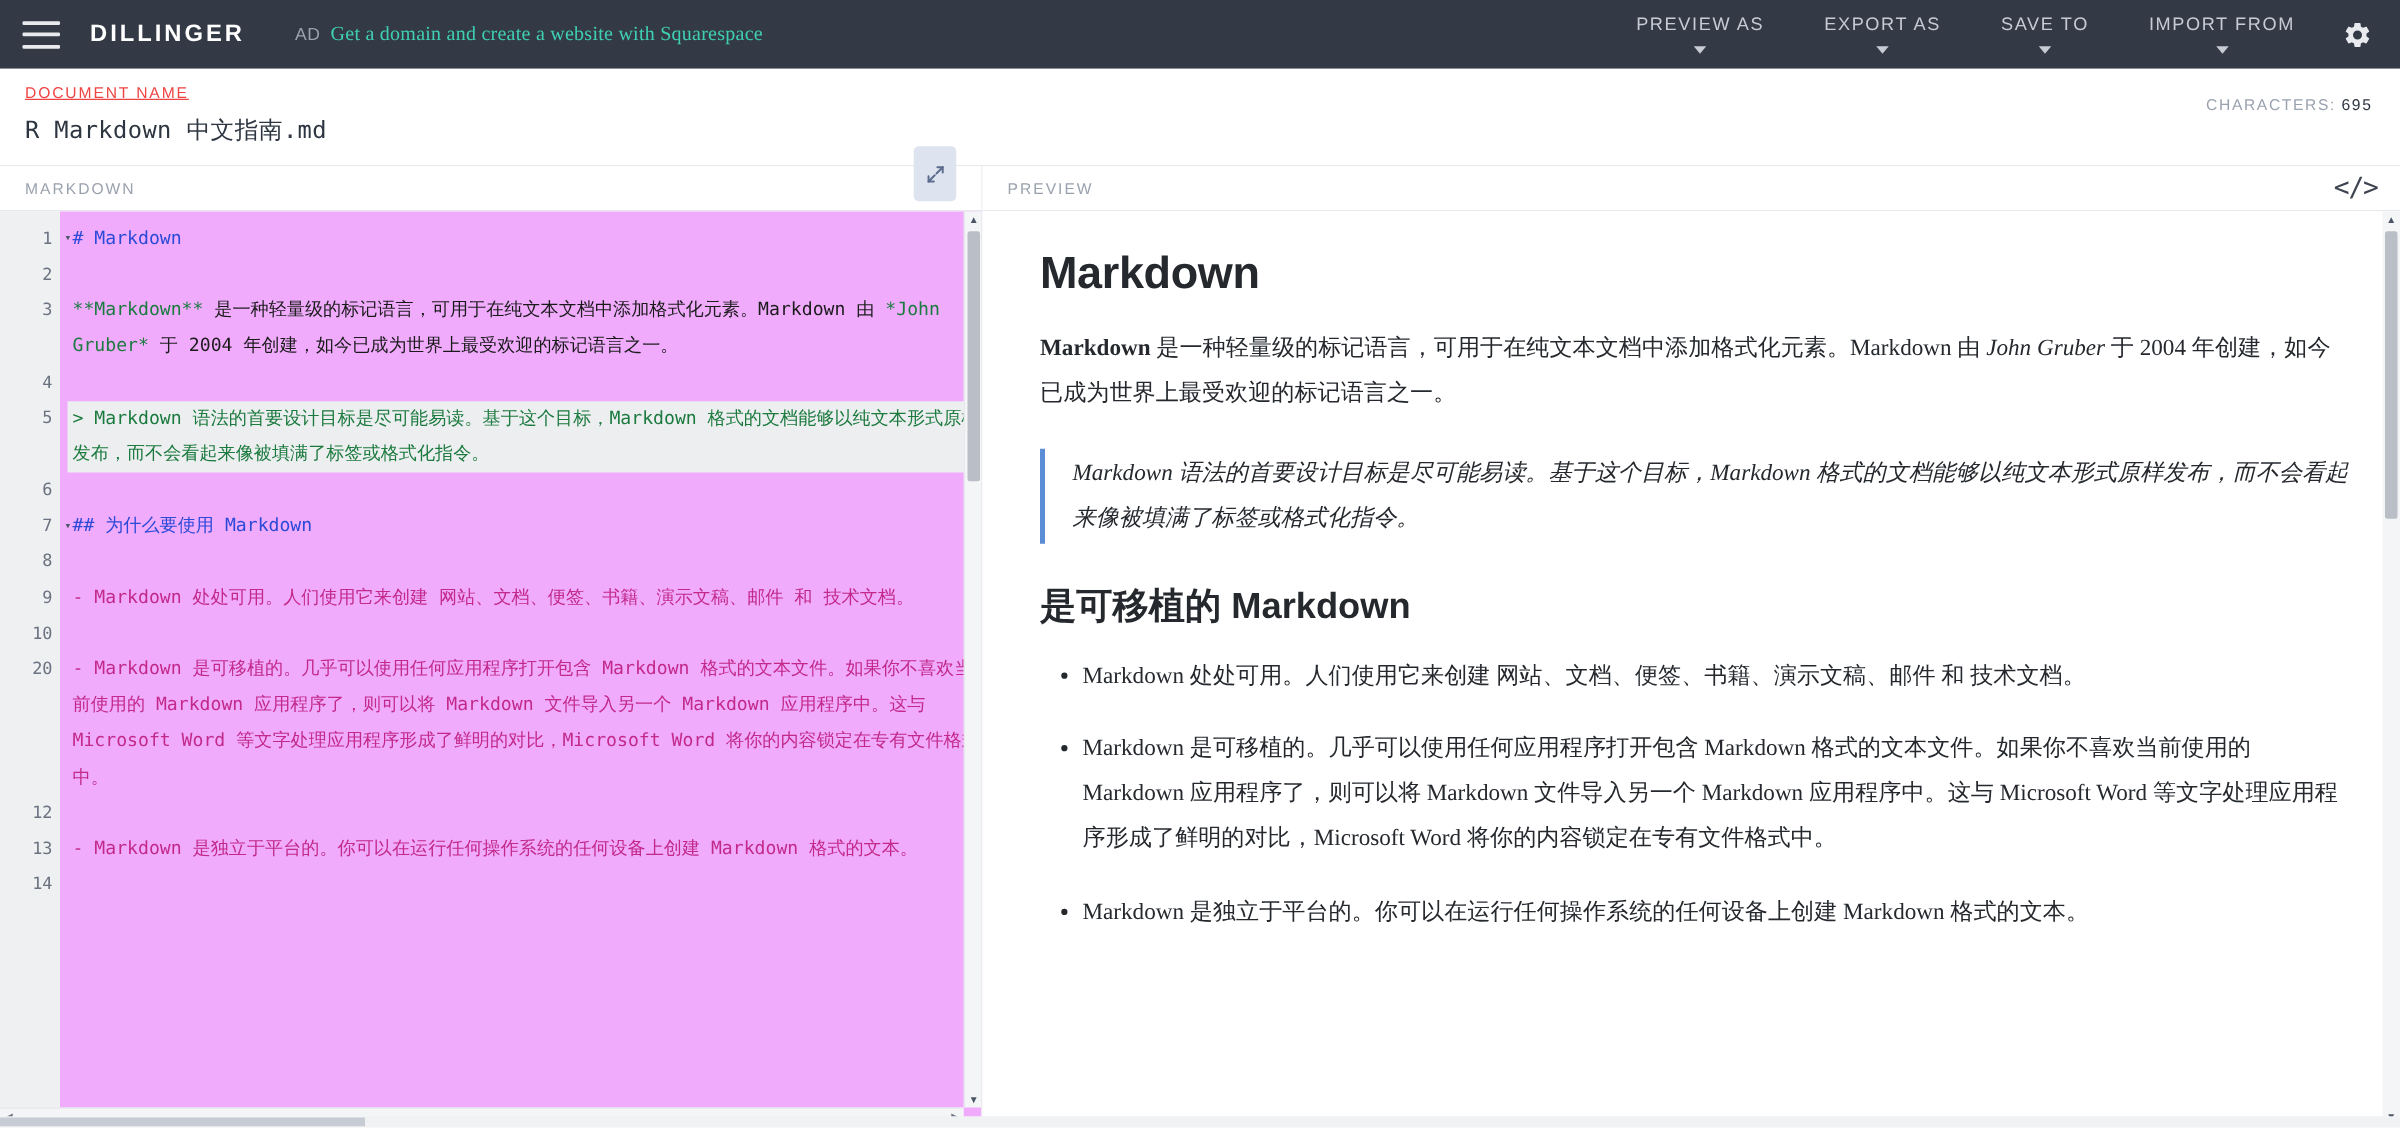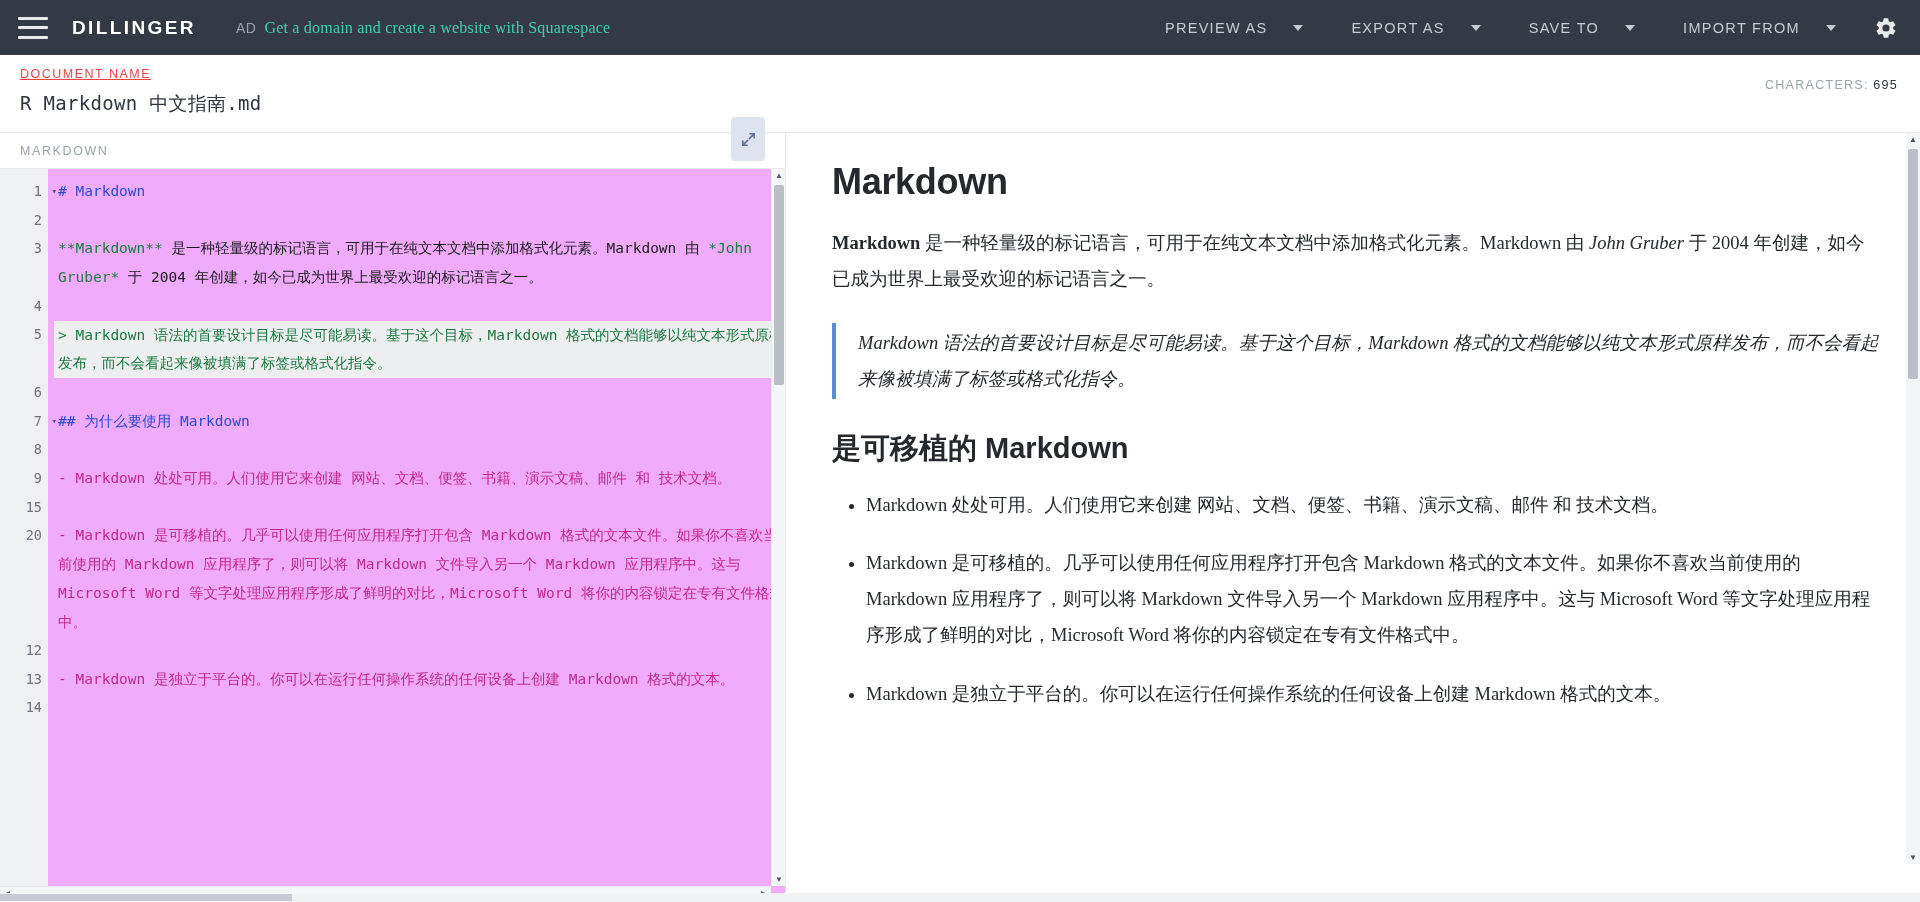--- a/index.html
+++ b/index.html
@@ -29,7 +29,7 @@
   .nav-right{ margin-left:auto; display:flex; align-items:center; gap:0; }
   .nav-item{
     color:#c7ccd4; font-size:14.5px; letter-spacing:1.3px; padding:0 24px;
-    display:flex; align-items:center; gap:26px; cursor:pointer; white-space:nowrap;
+    display:flex; align-items:center; gap:9px; cursor:pointer; white-space:nowrap;flex-direction:column;
   }
   .caret{ width:0;height:0;border-left:5px solid transparent;border-right:5px solid transparent;
     border-top:6px solid #c7ccd4; display:inline-block; }

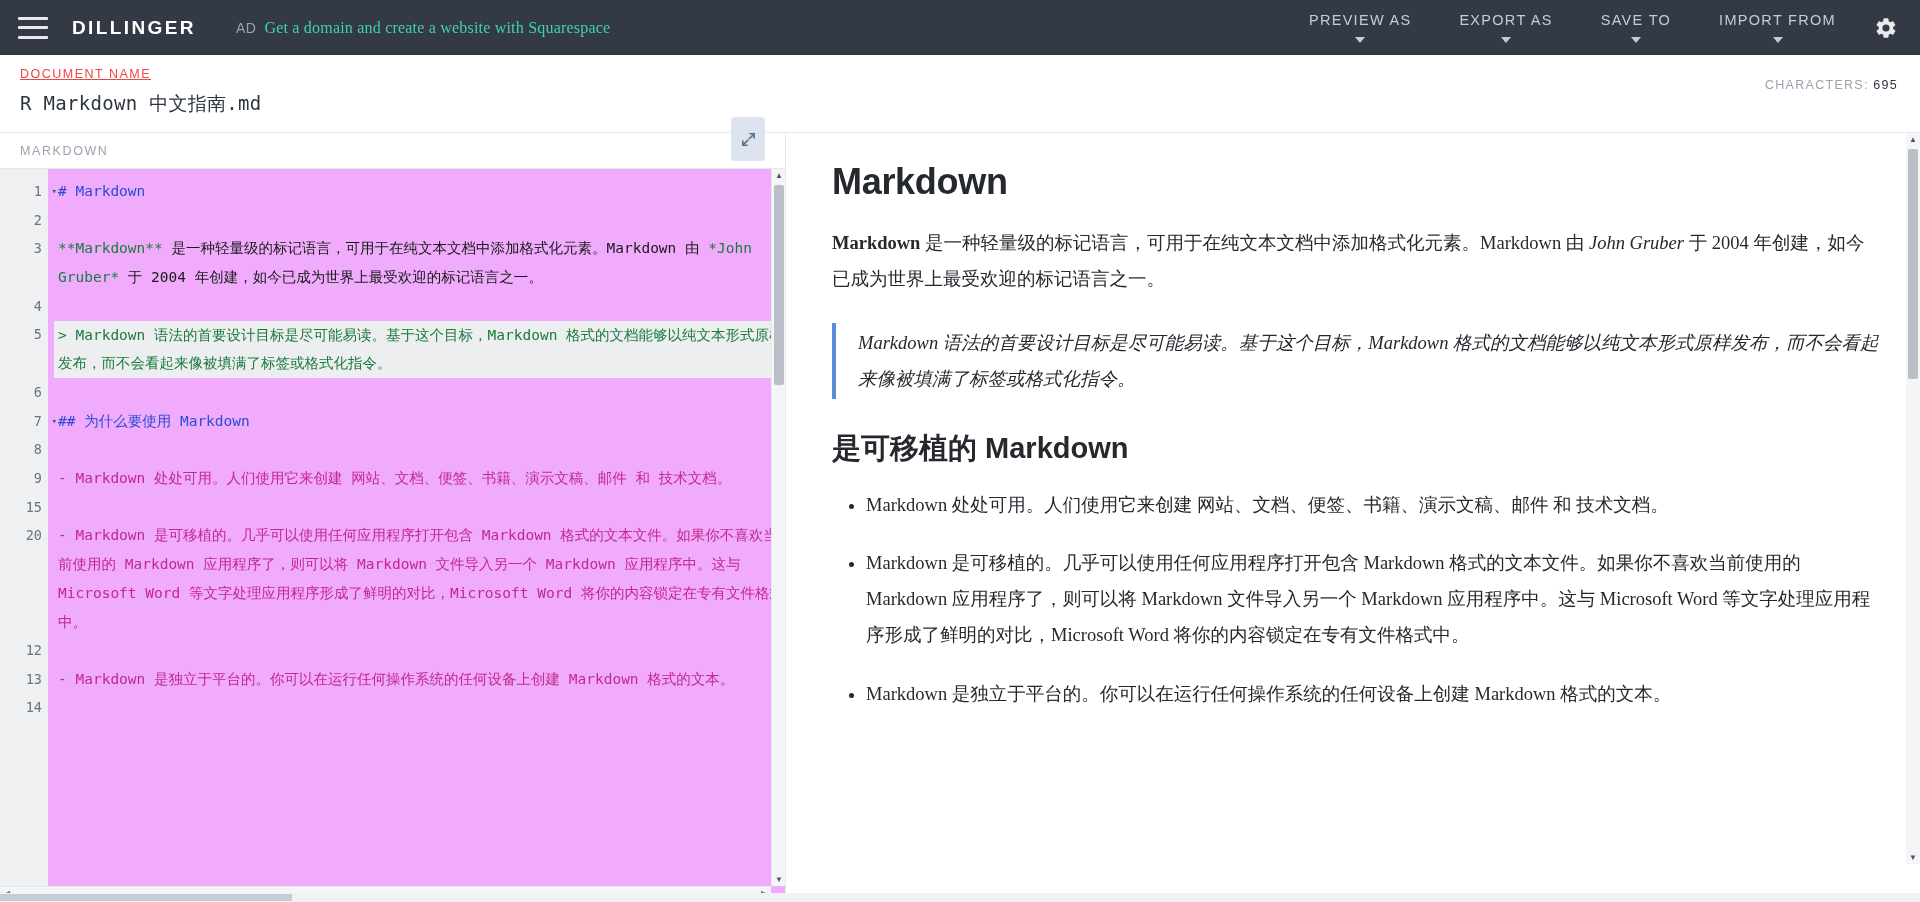--- a/index.html
+++ b/index.html
@@ -228,6 +228,10 @@
   </div>
 
   <div class="pane pane-right">
+    <div class="pane-head">
+      <span class="pane-title">PREVIEW</span>
+      <div class="code-btn">&lt;/&gt;</div>
+    </div>
 
     <div class="preview-wrap">
       <div class="preview-body">

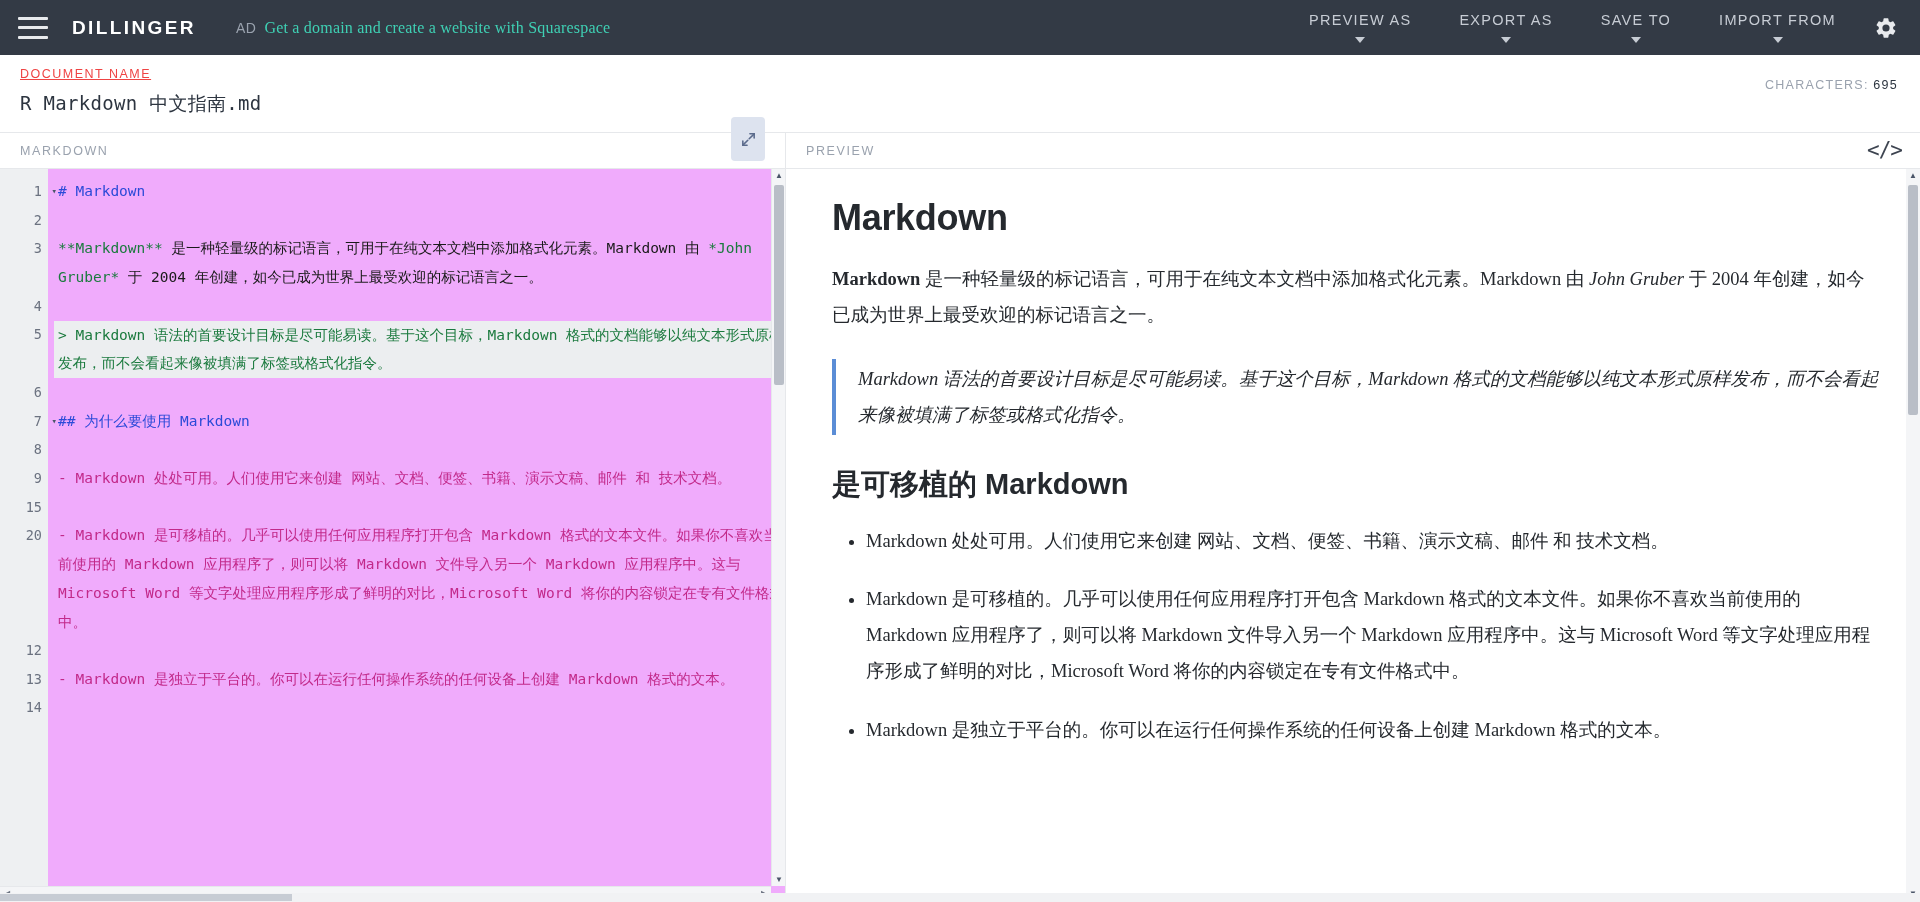--- a/index.html
+++ b/index.html
@@ -206,7 +206,7 @@
           <div class="gline">7<span class="fold">▾</span></div>
           <div class="gline">8</div>
           <div class="gline">9</div>
-          <div class="gline">15</div>
+          <div class="gline">10</div>
           <div class="gline multi4">20</div>
           <div class="gline">12</div>
           <div class="gline">13</div>

